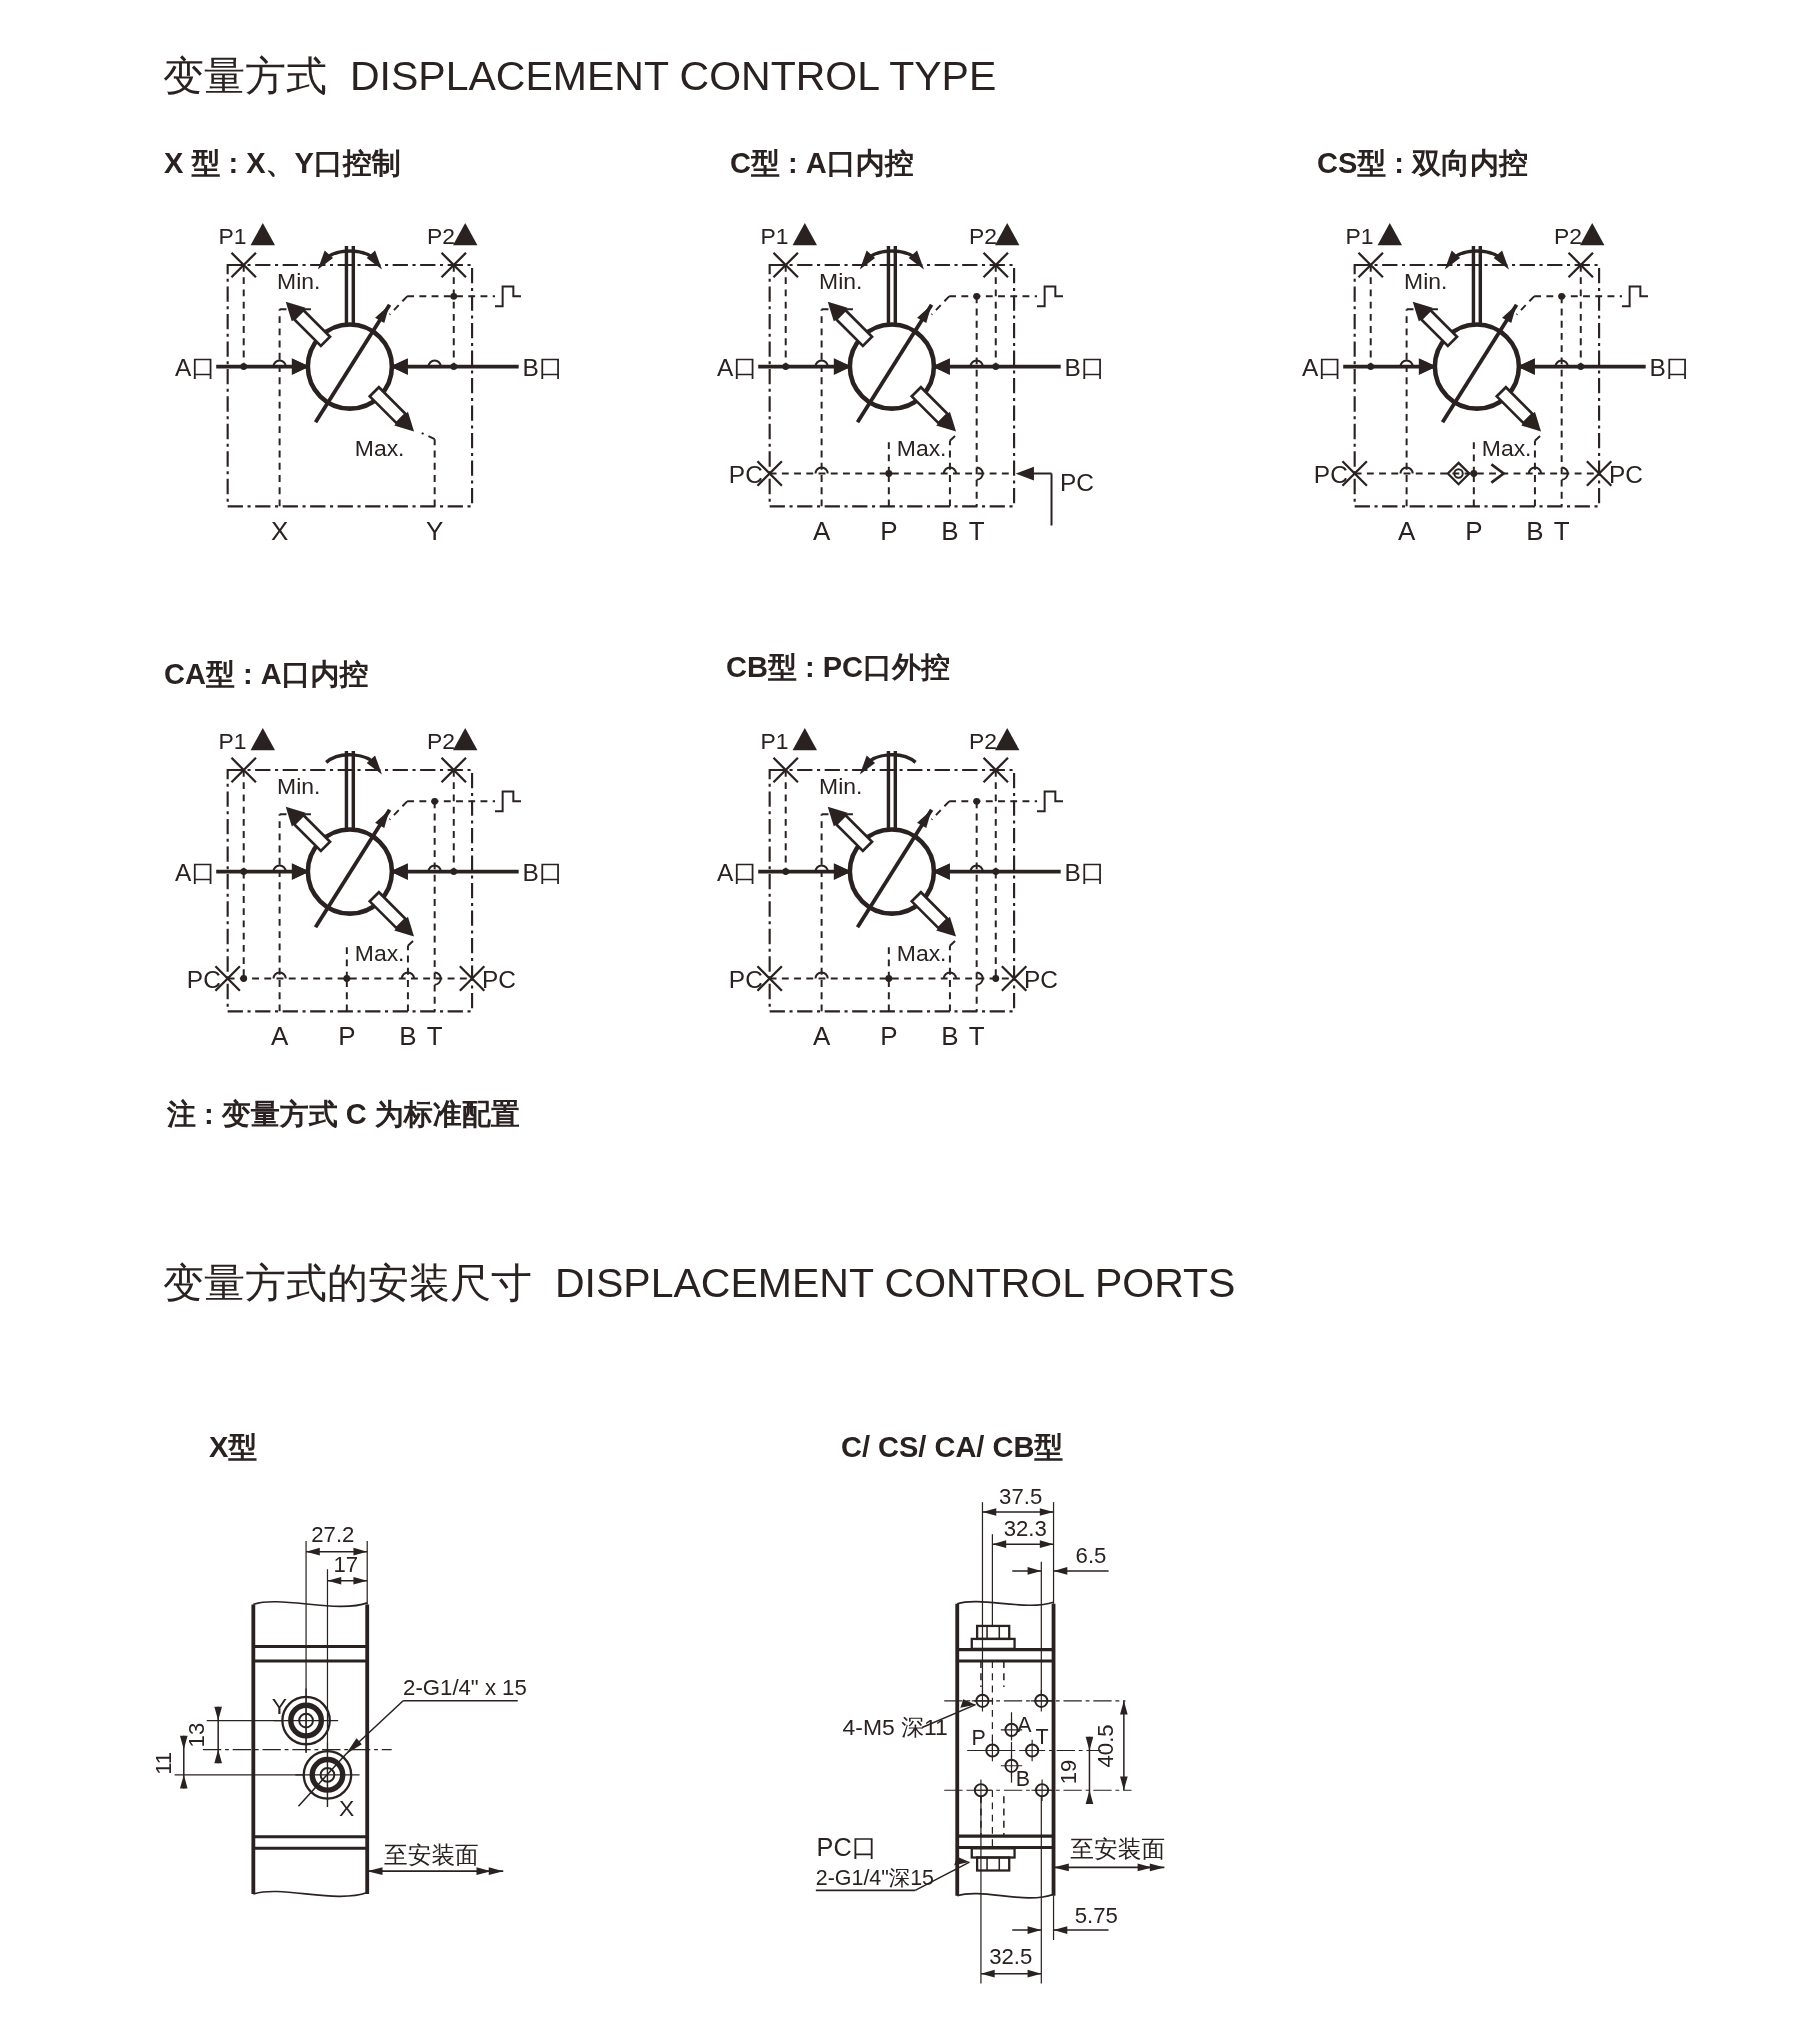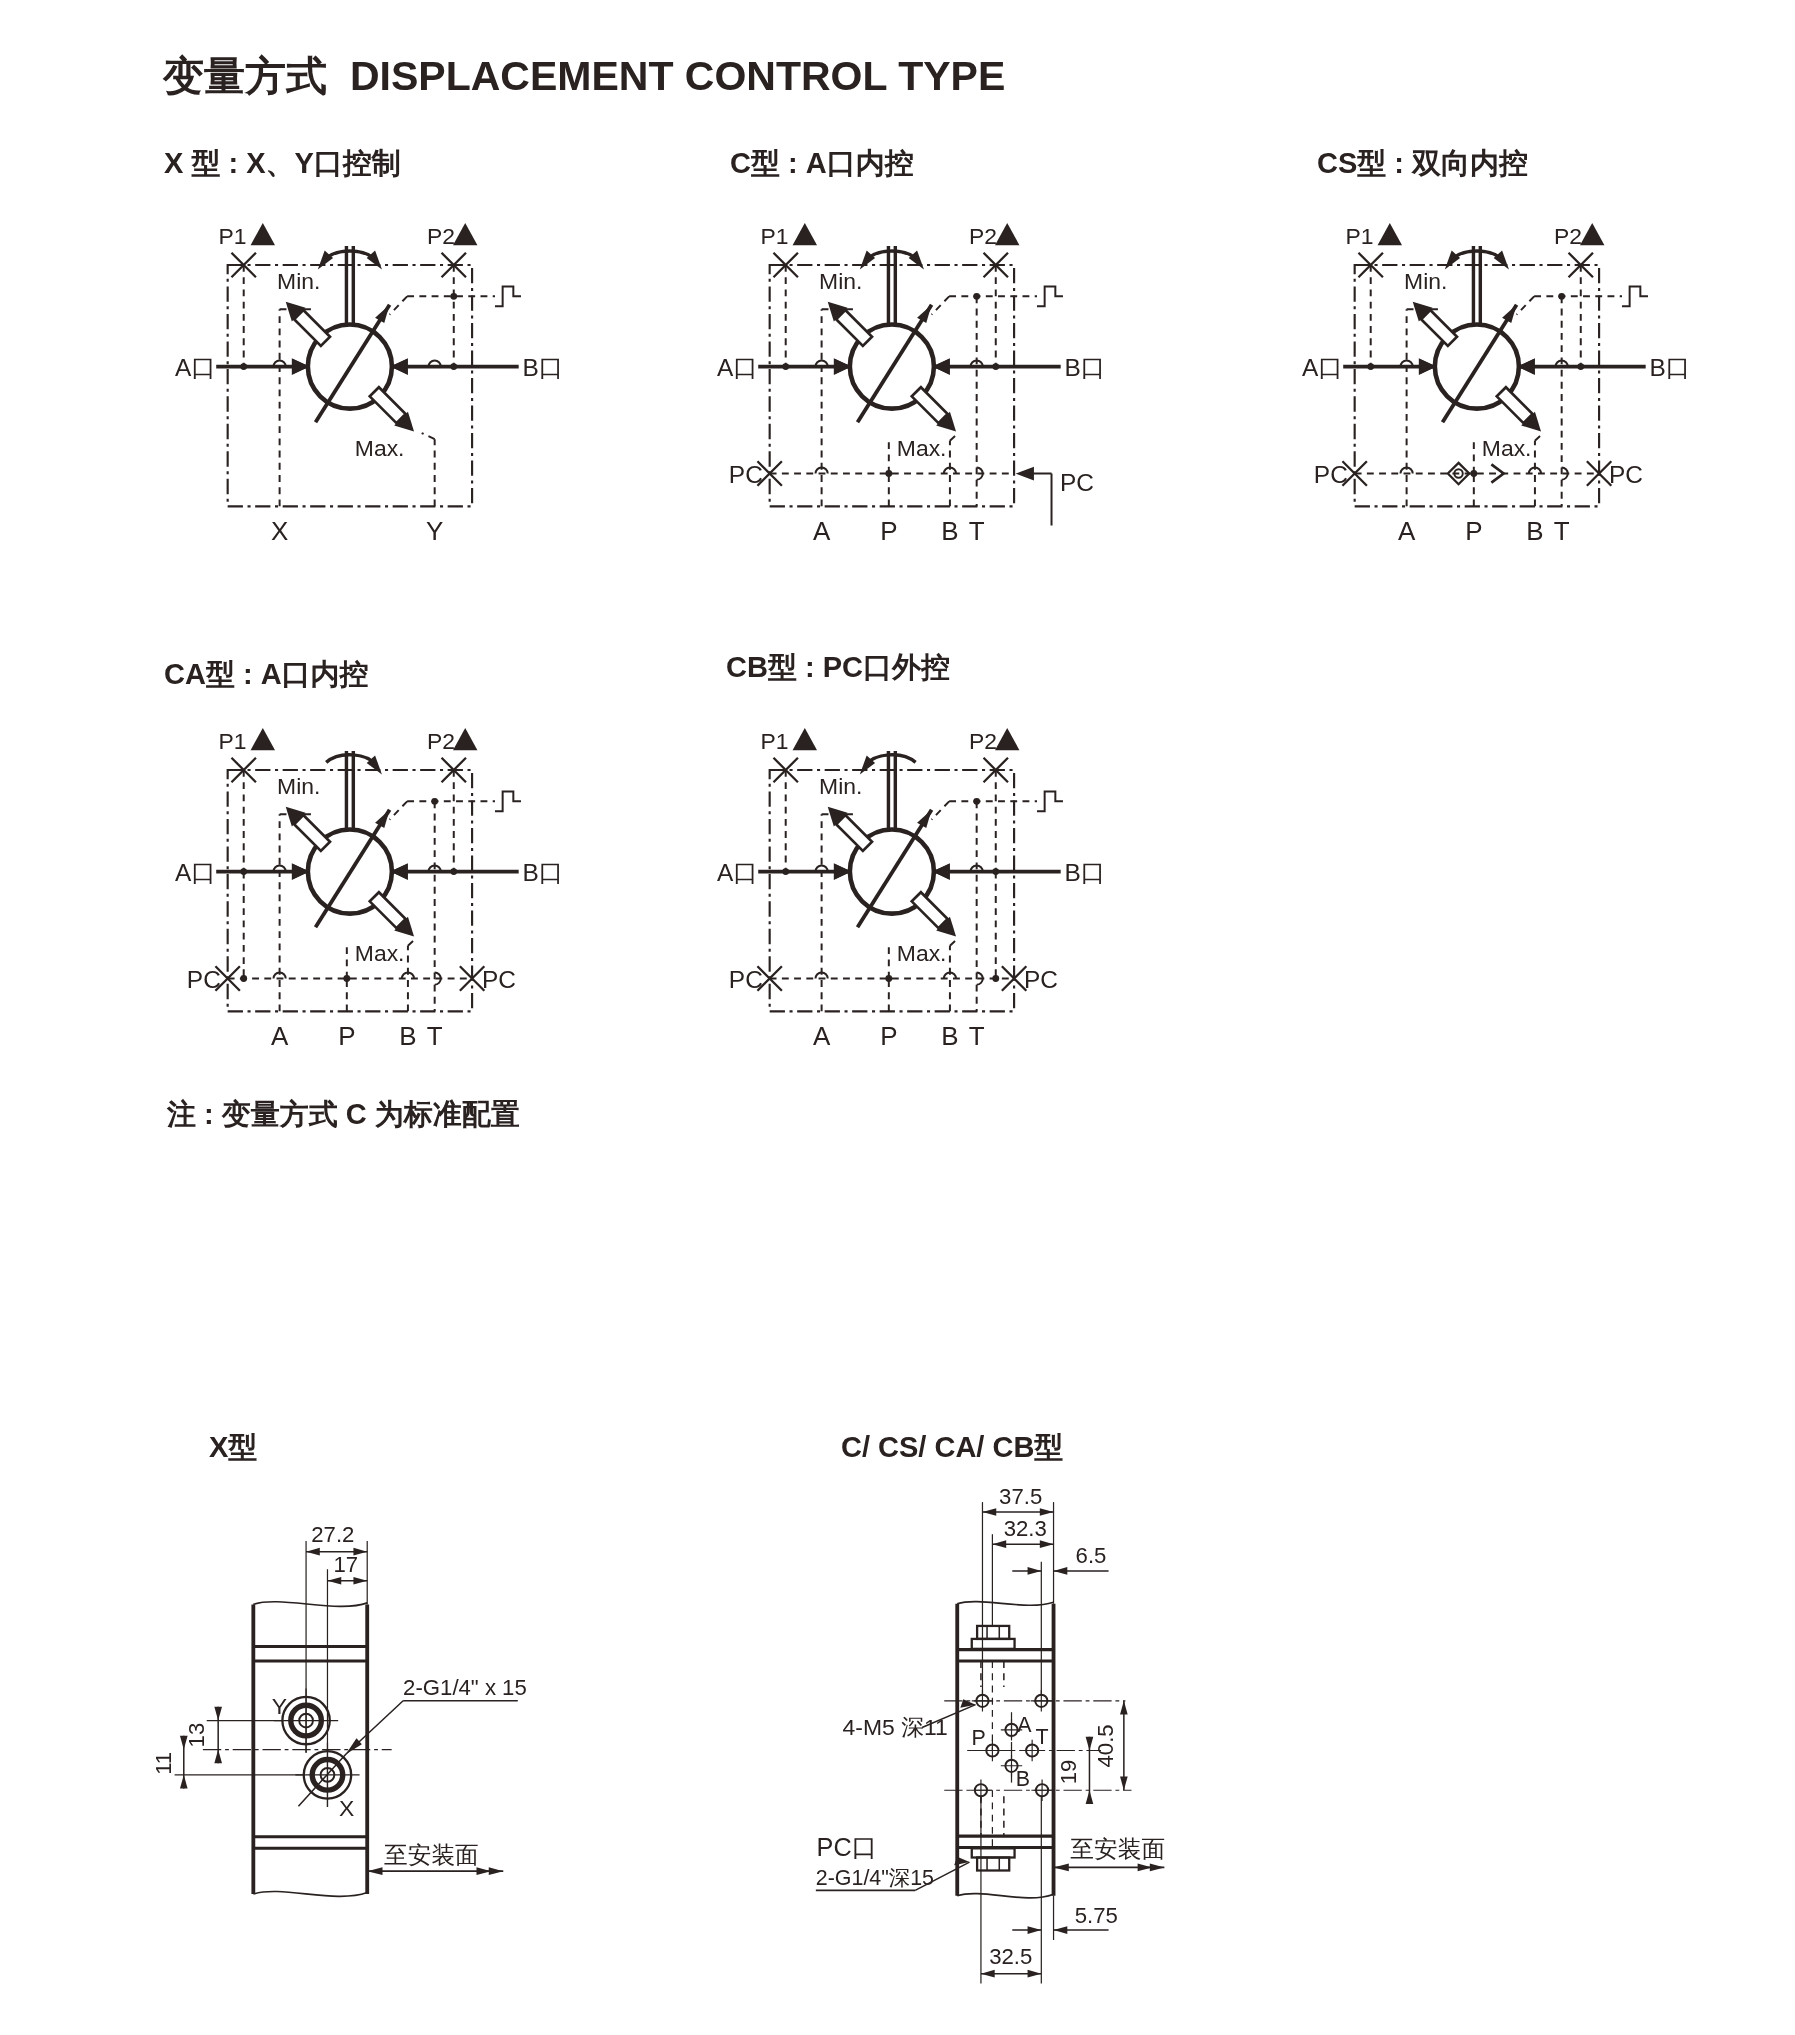--- a/index.html
+++ b/index.html
@@ -6,7 +6,7 @@
   .page{position:relative;width:1796px;height:2035px;background:#fff;overflow:hidden;
         font-family:"Liberation Sans","DejaVu Sans",sans-serif;color:#292220;}
   .abs{position:absolute;}
-  .h1{font-size:41px;font-weight:700;white-space:nowrap;letter-spacing:0px;}
+  .h1{font-size:41px;font-weight:400;white-space:nowrap;letter-spacing:0px;}
   .h1 .en{margin-left:23px;}
   .sub{font-size:29px;font-weight:700;white-space:nowrap;}
   .note{font-size:29px;font-weight:600;white-space:nowrap;}

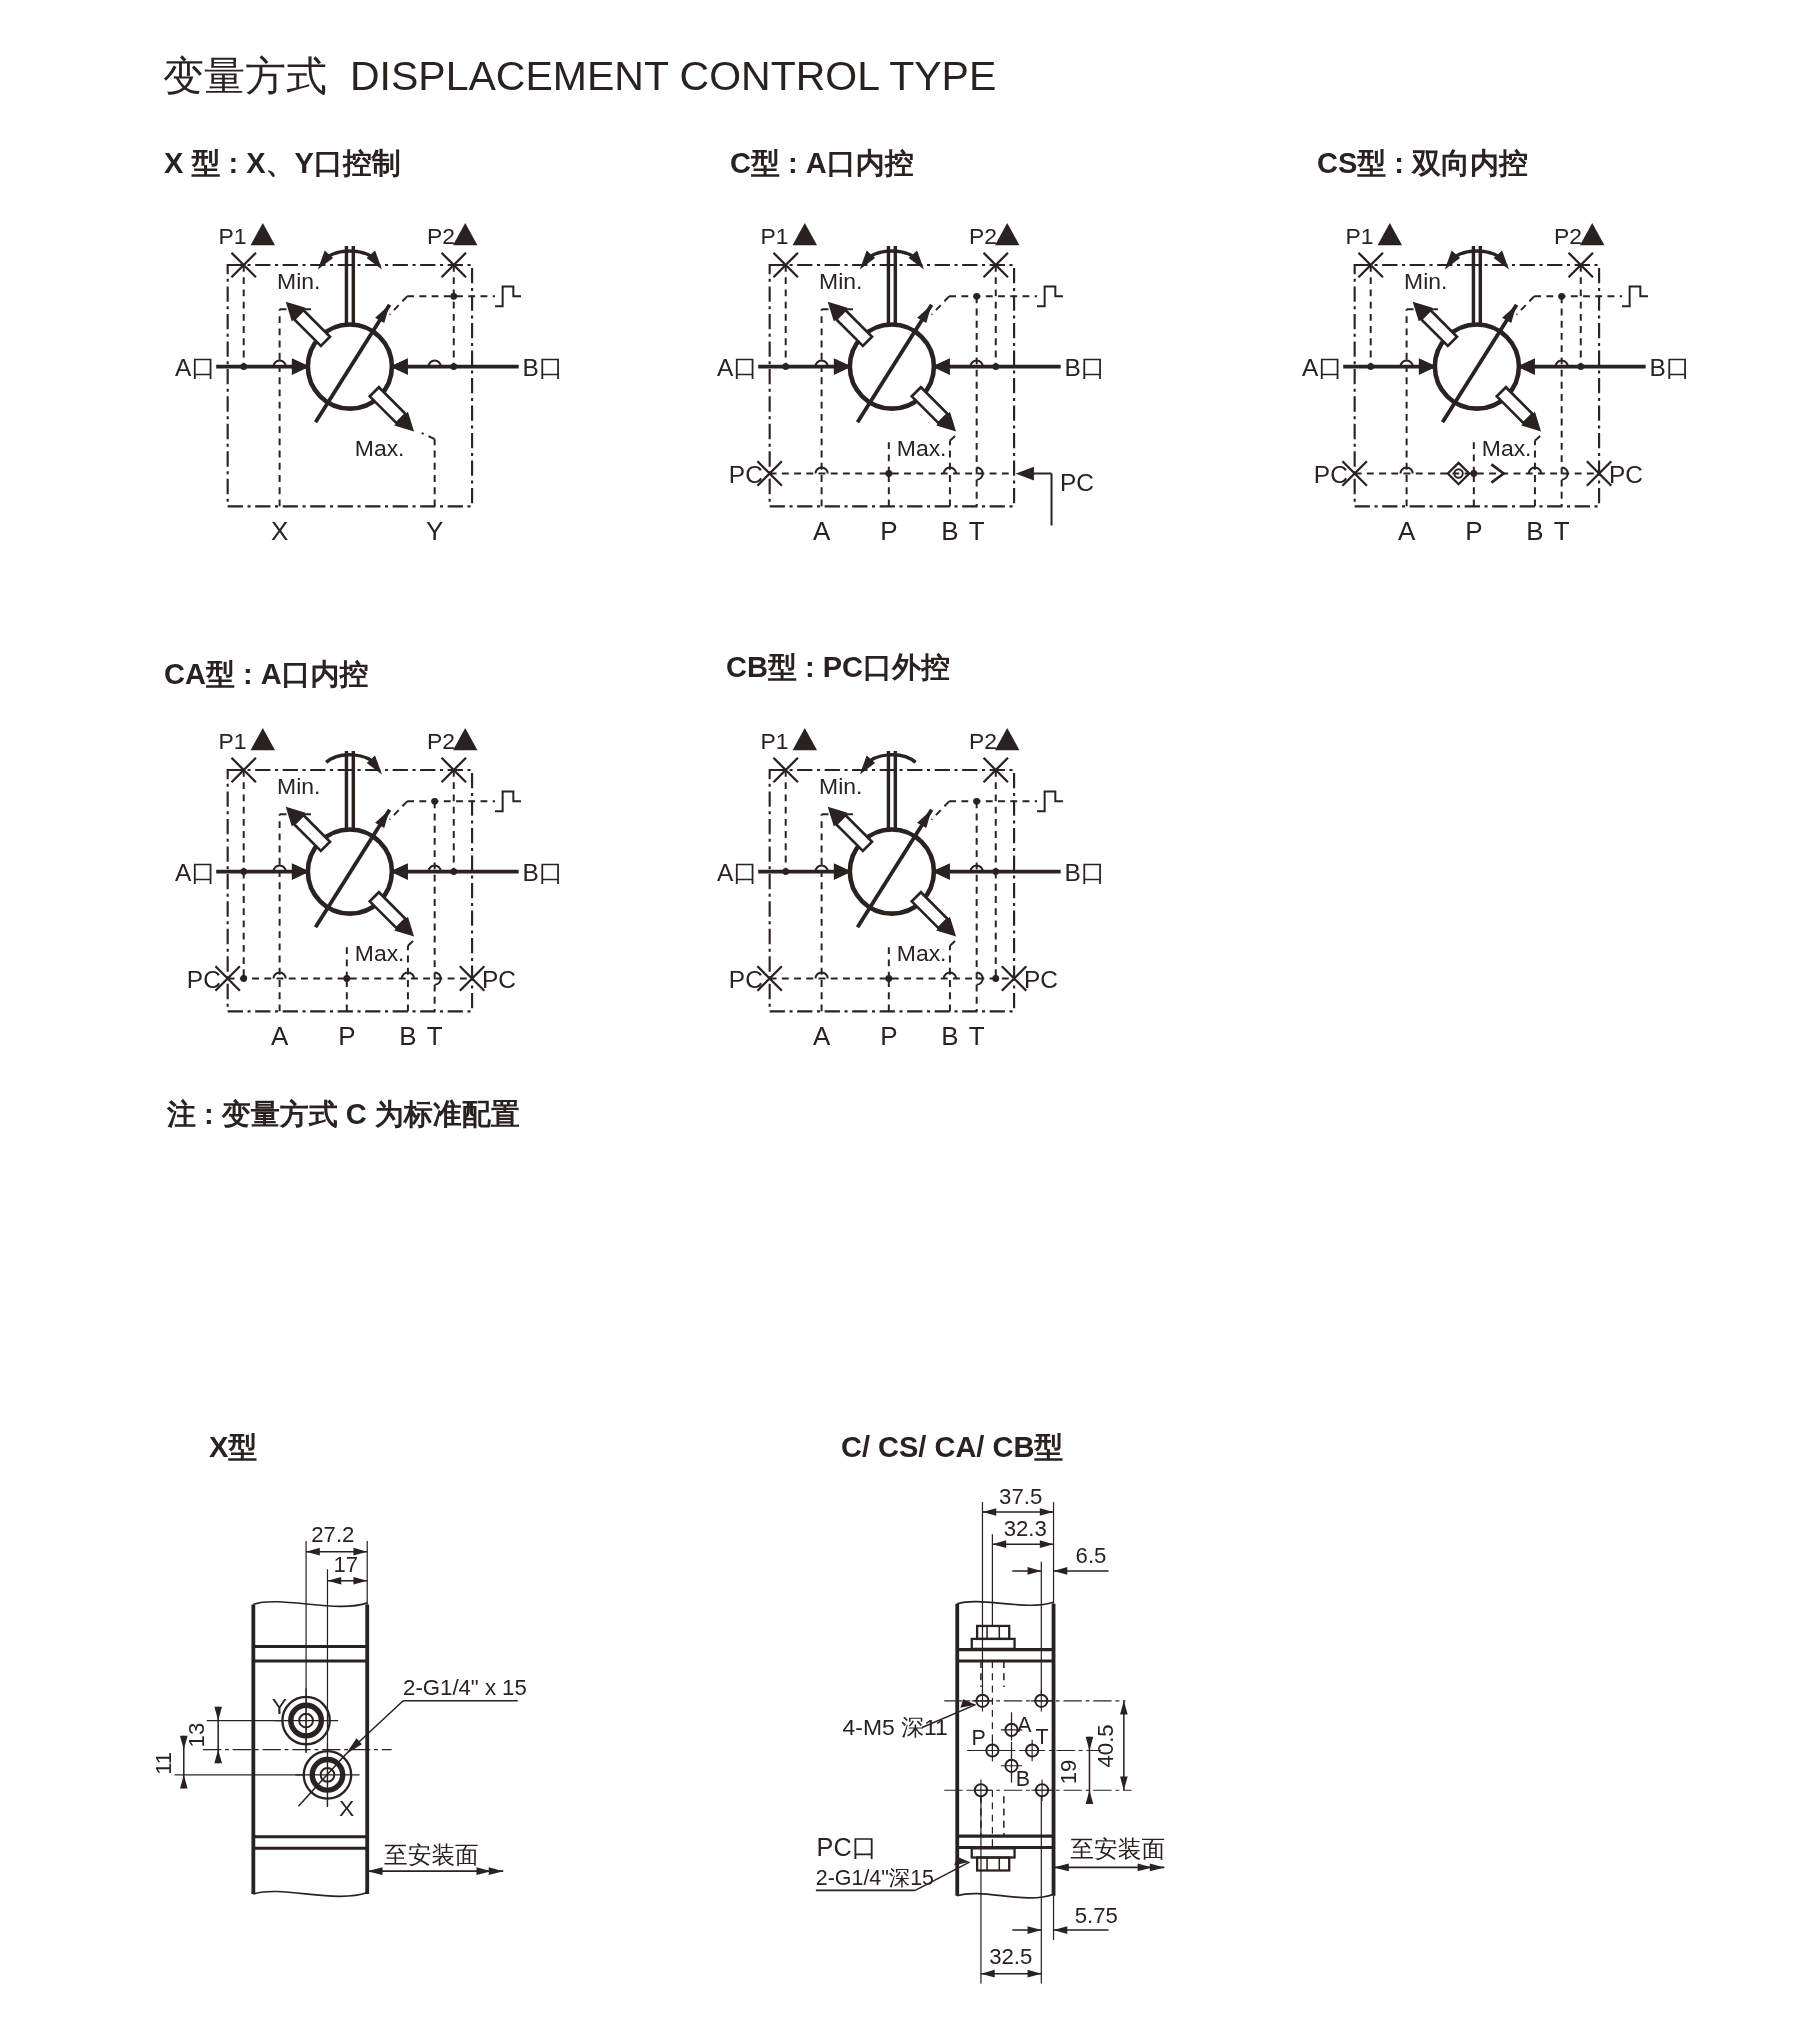--- a/index.html
+++ b/index.html
@@ -335,6 +335,9 @@
 
   <div class="abs note" style="left:167px;top:1095px;text-align:right;">注 : 变量方式 C 为标准配置</div>
 
+  <h1 class="abs h1" style="left:163px;top:1229px;">
+    <span>变量方式的安装尺寸</span><span class="en">DISPLACEMENT CONTROL PORTS</span>
+  </h1>
 
   <div class="abs sub" style="left:209px;top:1428px;">X型</div>
   <div class="abs sub" style="left:841px;top:1428px;">C/ CS/ CA/ CB型</div>

